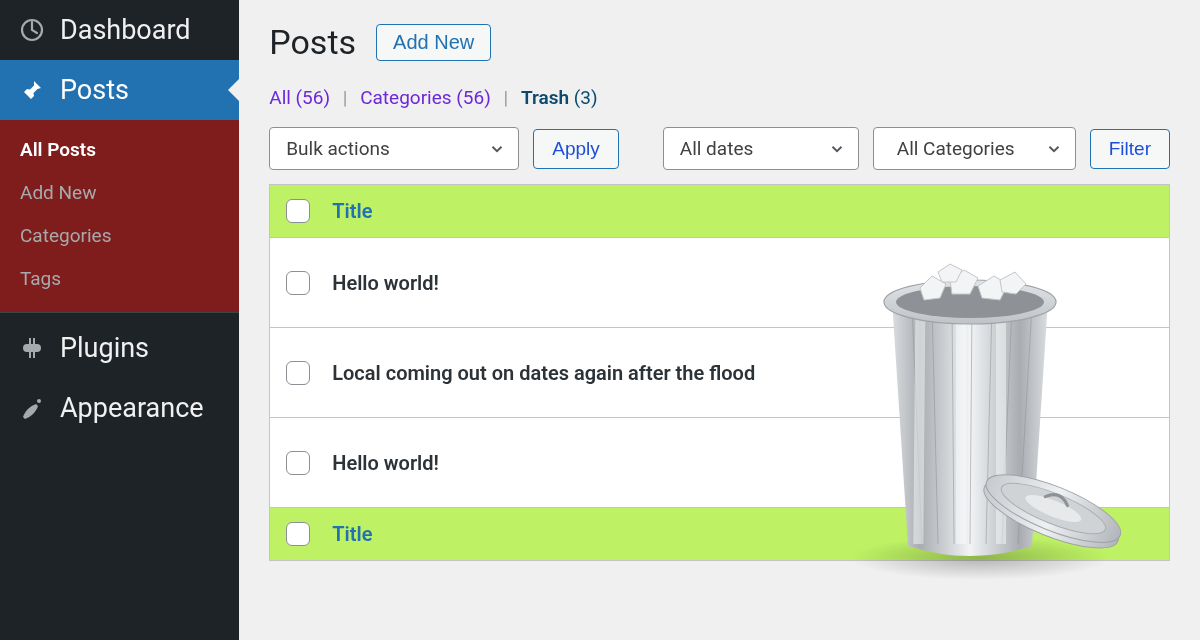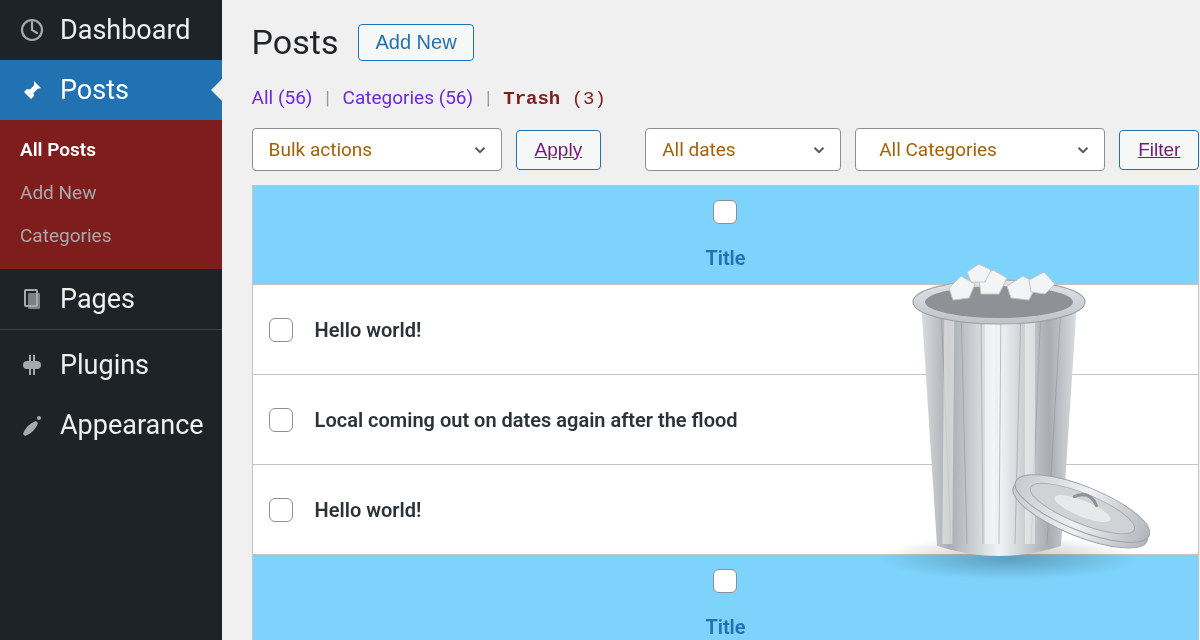--- a/index.html
+++ b/index.html
@@ -93,7 +93,7 @@
   margin-bottom: 18px;
 }
 .subsubsub a { color: #6d28d9; text-decoration: none; cursor: pointer; }
-.subsubsub .current { color: #7f1d1d; font-weight: 600; font-family: Liberation Mono, monospace; }
+.subsubsub .current { color: #0c4a6e; font-weight: 600; }
 .subsubsub .pipe { color: #999; margin: 0 8px; }
 
 .toolbar {

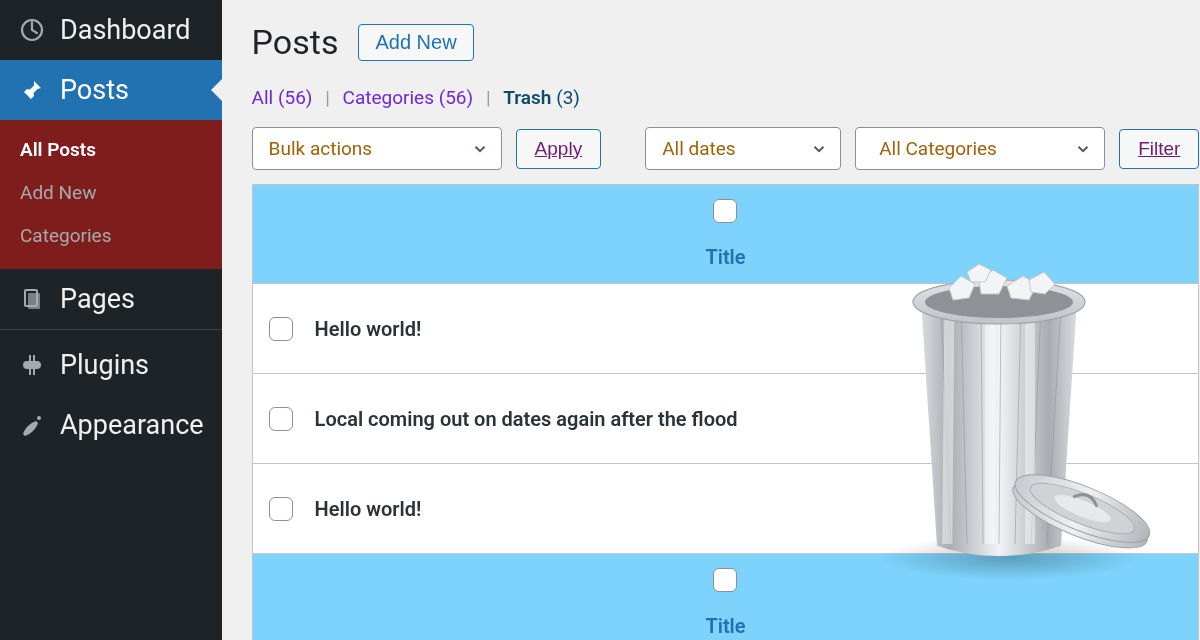--- a/index.html
+++ b/index.html
@@ -109,7 +109,7 @@
   border: 1px solid #8c8f94;
   border-radius: 4px;
   background: #fff;
-  color: #a16207;
+  color: #404040;
   font-size: 19px;
   padding: 9px 12px 9px 16px;
   cursor: pointer;

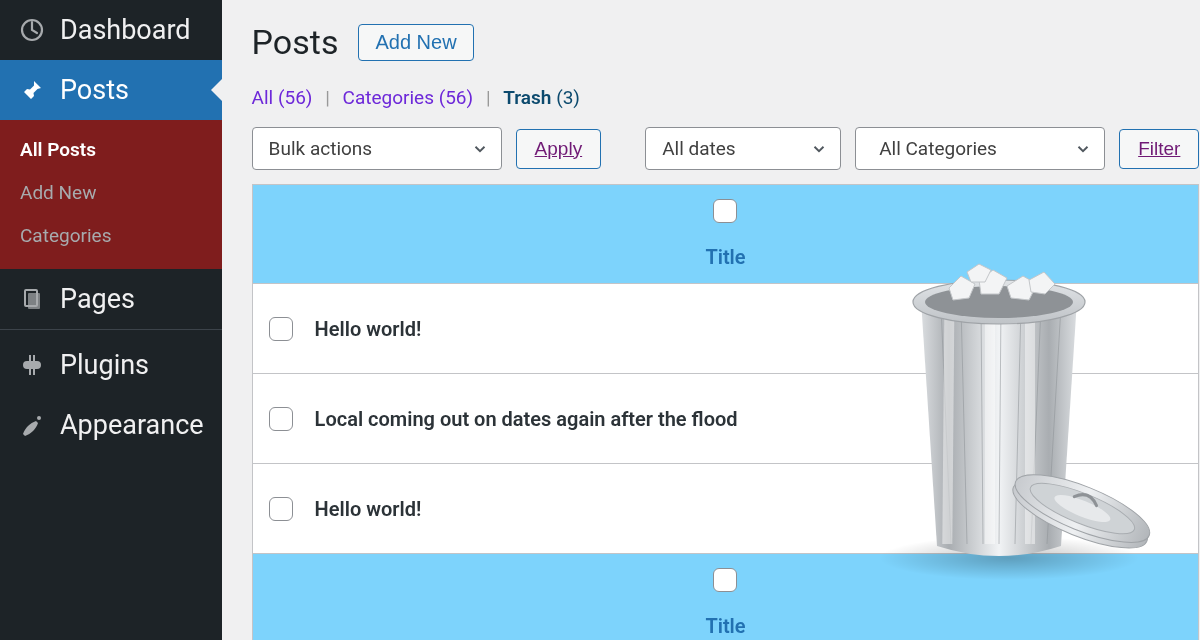--- a/index.html
+++ b/index.html
@@ -121,13 +121,12 @@
 .chev { width: 18px; height: 18px; }
 .btn-outline {
   border: 1px solid #2271b1;
-  color: #701a75;
+  color: #1d4ed8;
   background: #f6f7f7;
   padding: 8px 18px;
   font-size: 19px;
   border-radius: 4px;
   cursor: pointer;
-  text-decoration: underline;
 }
 
 

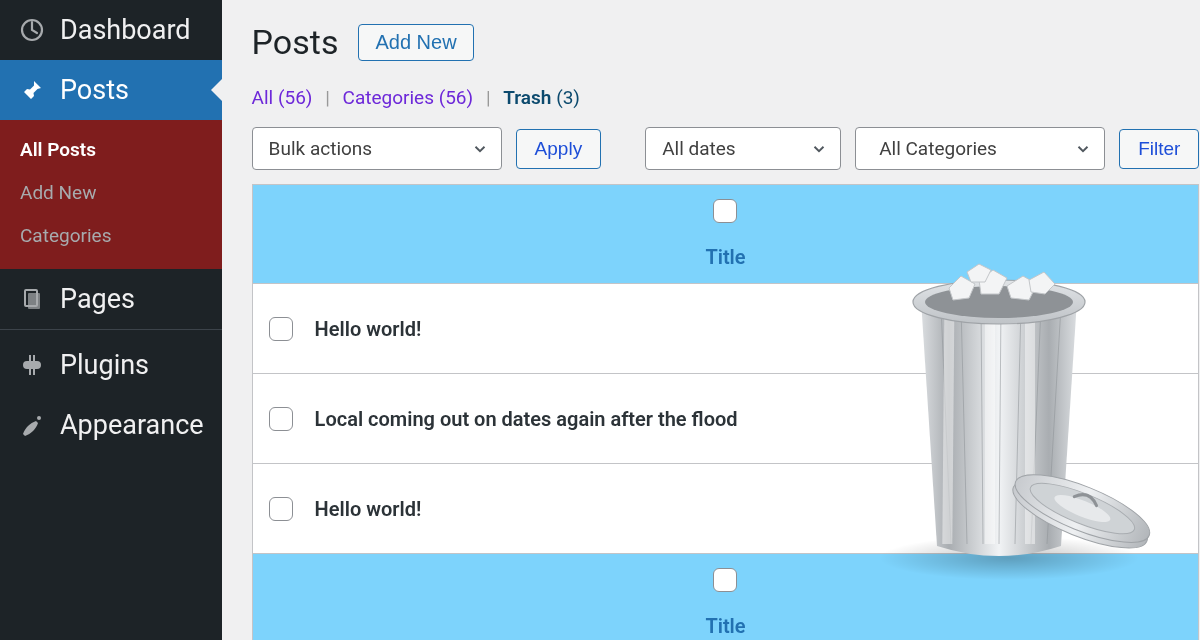--- a/index.html
+++ b/index.html
@@ -117,7 +117,7 @@
 }
 .select.bulk { width: 250px; }
 .select.date { width: 196px; text-align: right; }
-.select.cat { width: 250px; padding-left: 23px; }
+.select.cat { width: 203px; padding-left: 23px; }
 .chev { width: 18px; height: 18px; }
 .btn-outline {
   border: 1px solid #2271b1;

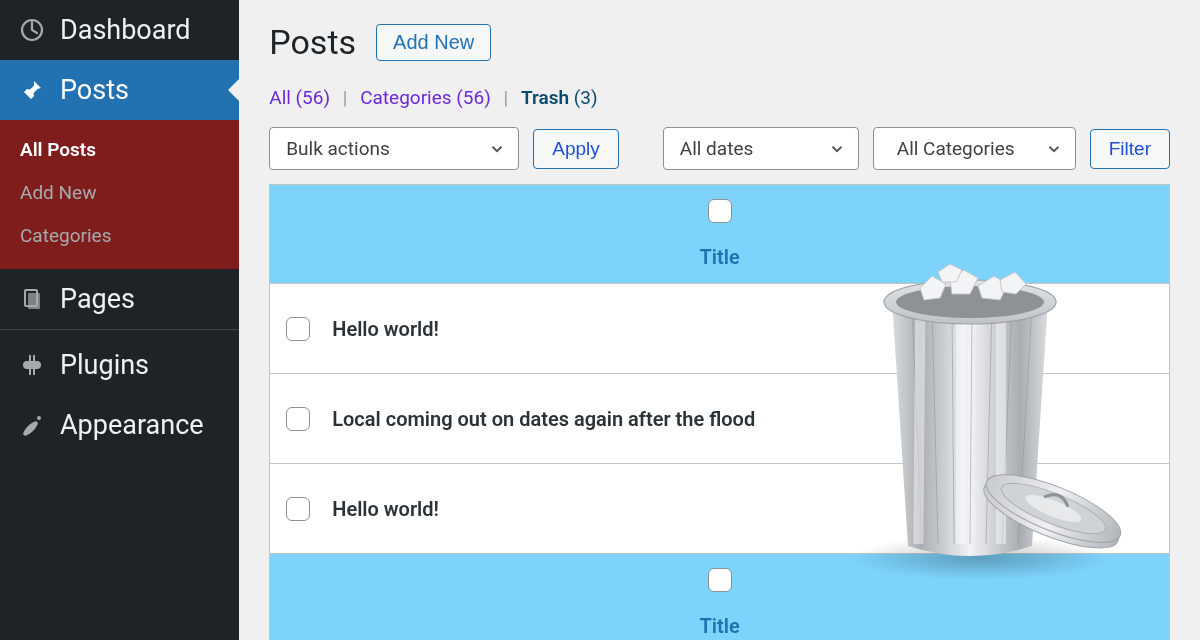--- a/index.html
+++ b/index.html
@@ -141,7 +141,7 @@
   border-bottom: 1px solid #c3c4c7;
   padding: 14px 16px;
 }
-.row.header, .row.header2 { background: #7dd3fc; flex-direction: column; }
+.row.header, .row.header2 { background: #bef264; }
 .row.header .title, .row.header2 .title { color: #2271b1; font-size: 20px; }
 .row .title { color: #2c3338; font-size: 20px; font-weight: 600; }
 .row.body { min-height: 90px; align-items: center; }

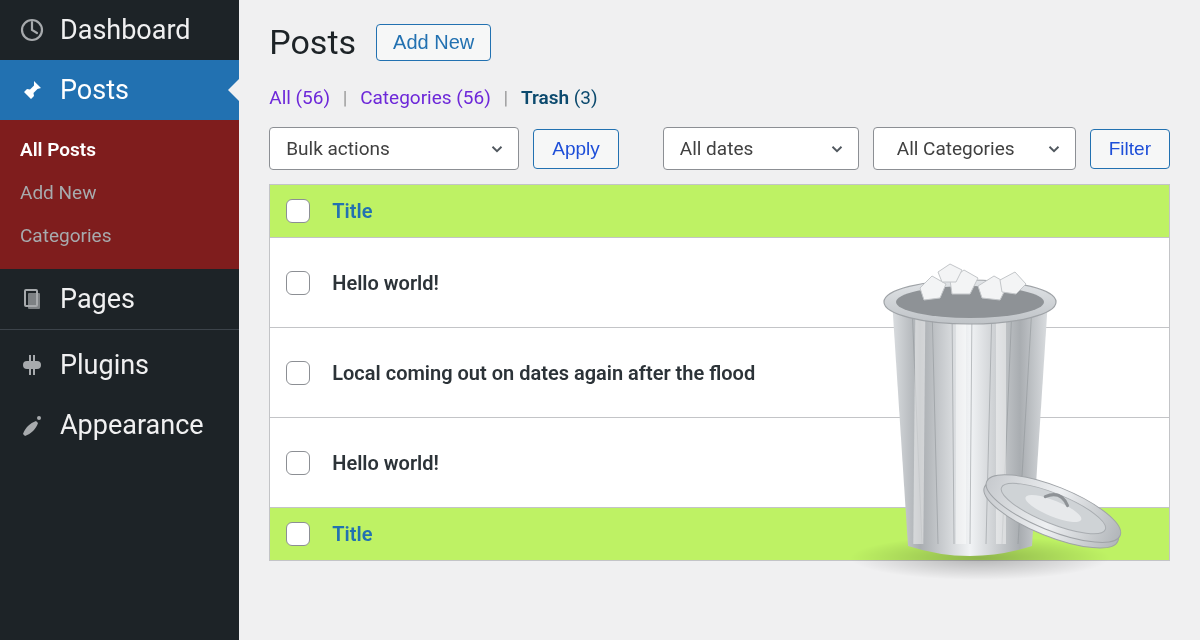--- a/index.html
+++ b/index.html
@@ -187,6 +187,7 @@
     <span class="sub-item current">All Posts</span>
     <span class="sub-item">Add New</span>
     <span class="sub-item">Categories</span>
+    <span class="sub-item">Tags</span>
   </div>
 
 

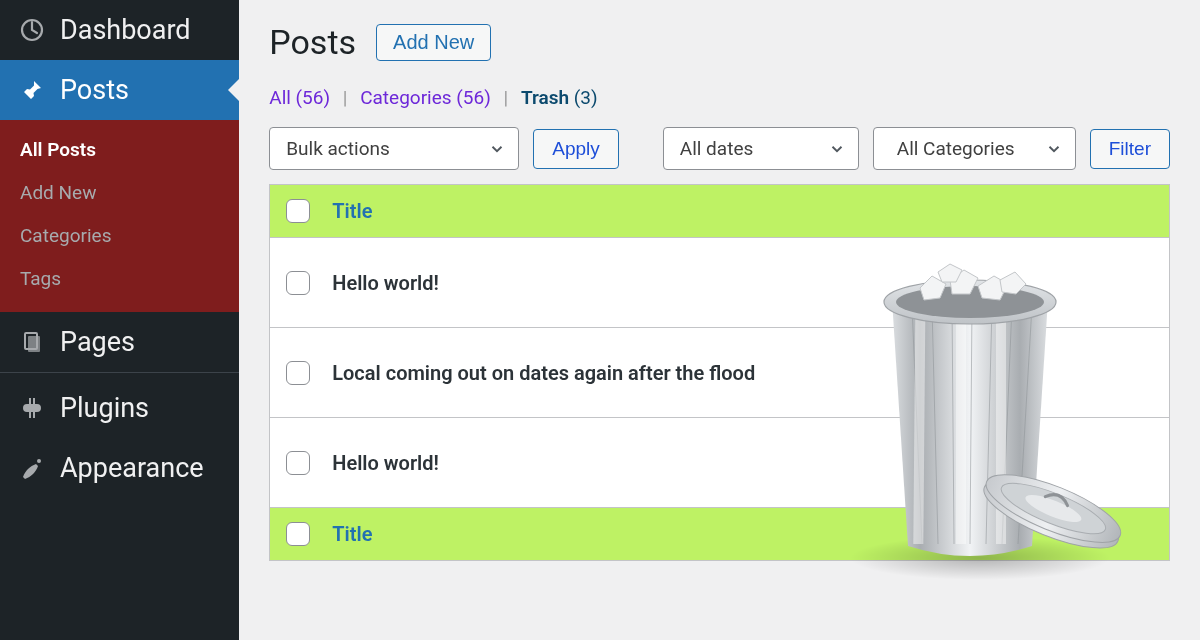--- a/index.html
+++ b/index.html
@@ -191,15 +191,6 @@
   </div>
 
 
-  <div class="side-item">
-    <span class="ic">
-      <svg viewBox="0 0 24 24" width="24" height="24" fill="currentColor">
-          <rect x="5" y="3" width="12" height="16" rx="1" fill="none" stroke="currentColor" stroke-width="2"></rect>
-          <rect x="8" y="6" width="12" height="16" rx="1" fill="currentColor" opacity="0.7"></rect>
-        </svg>
-    </span>
-    <span>Pages</span>
-  </div>
 
 
   <div class="sep"></div>

